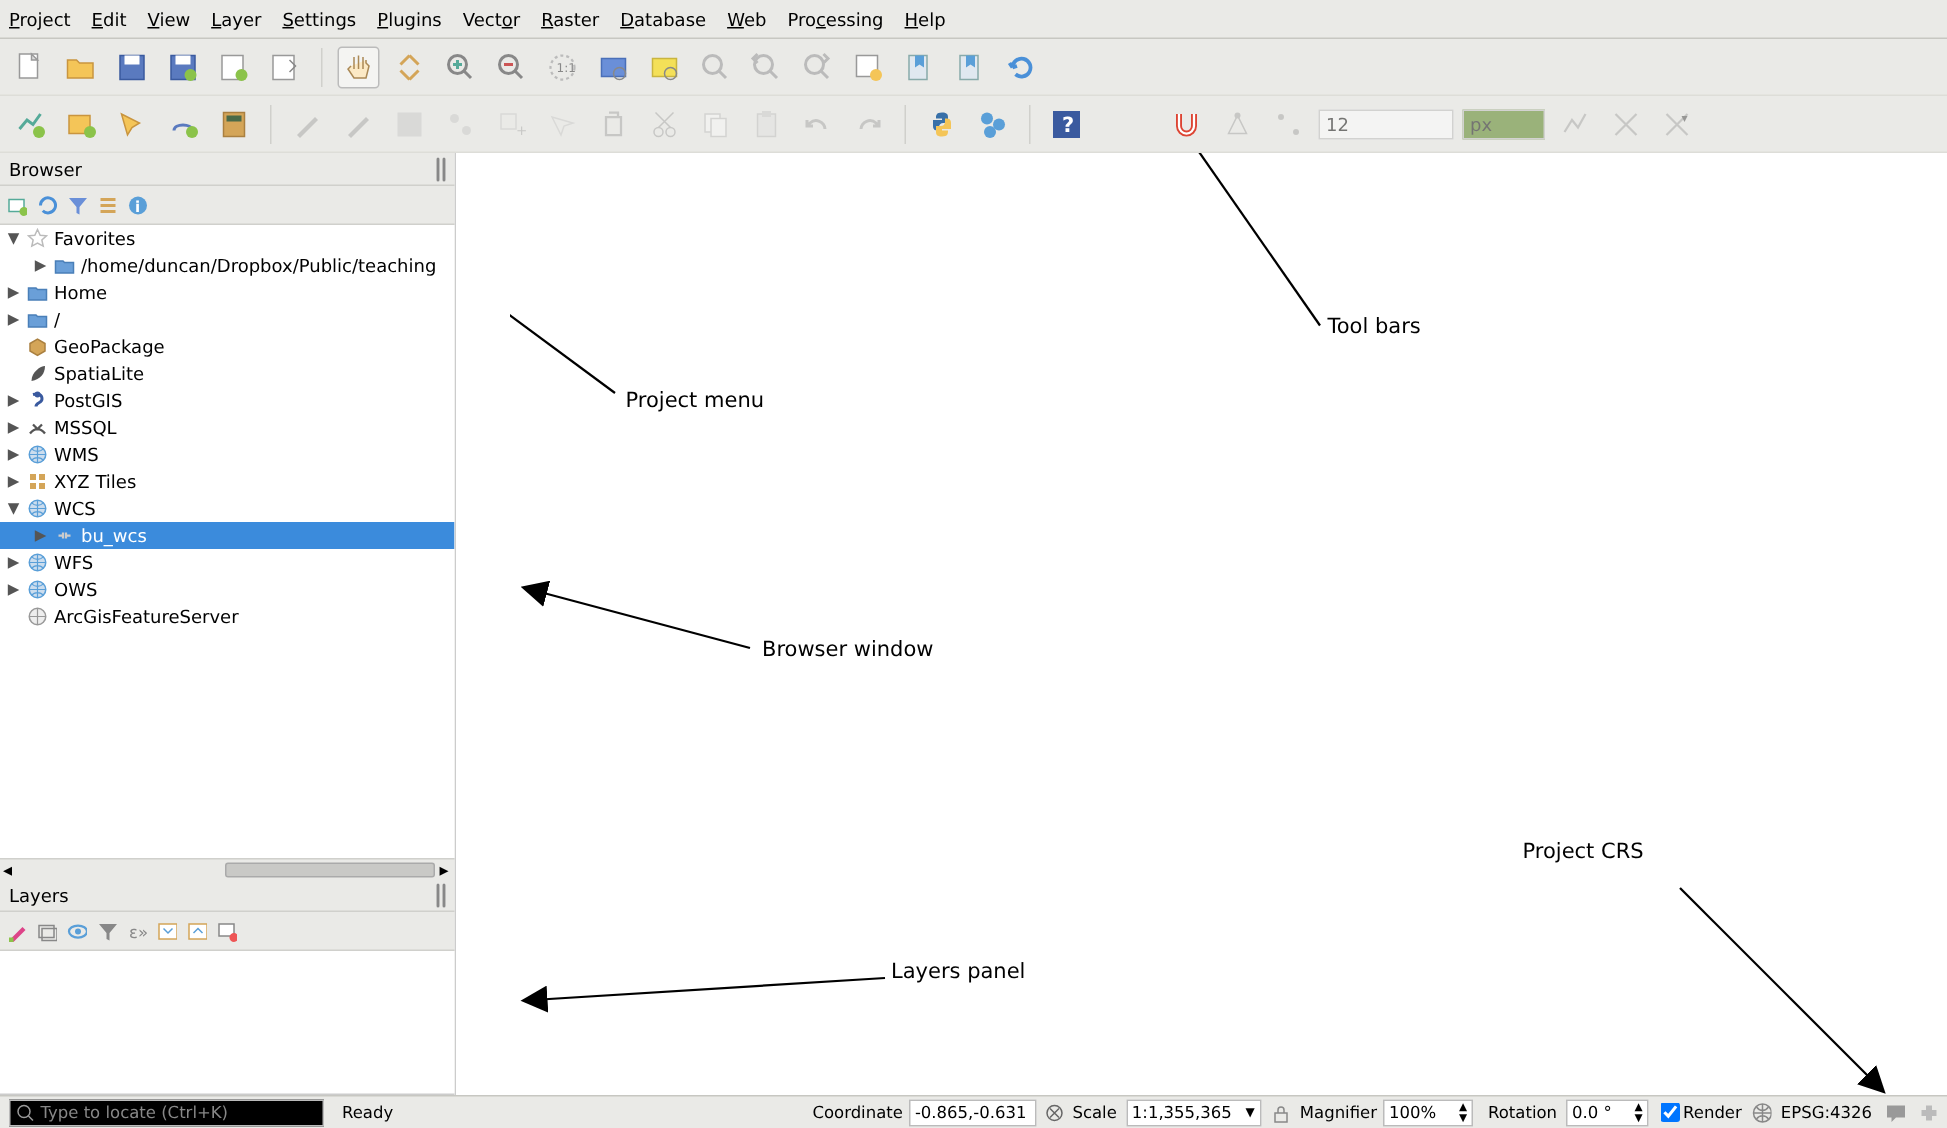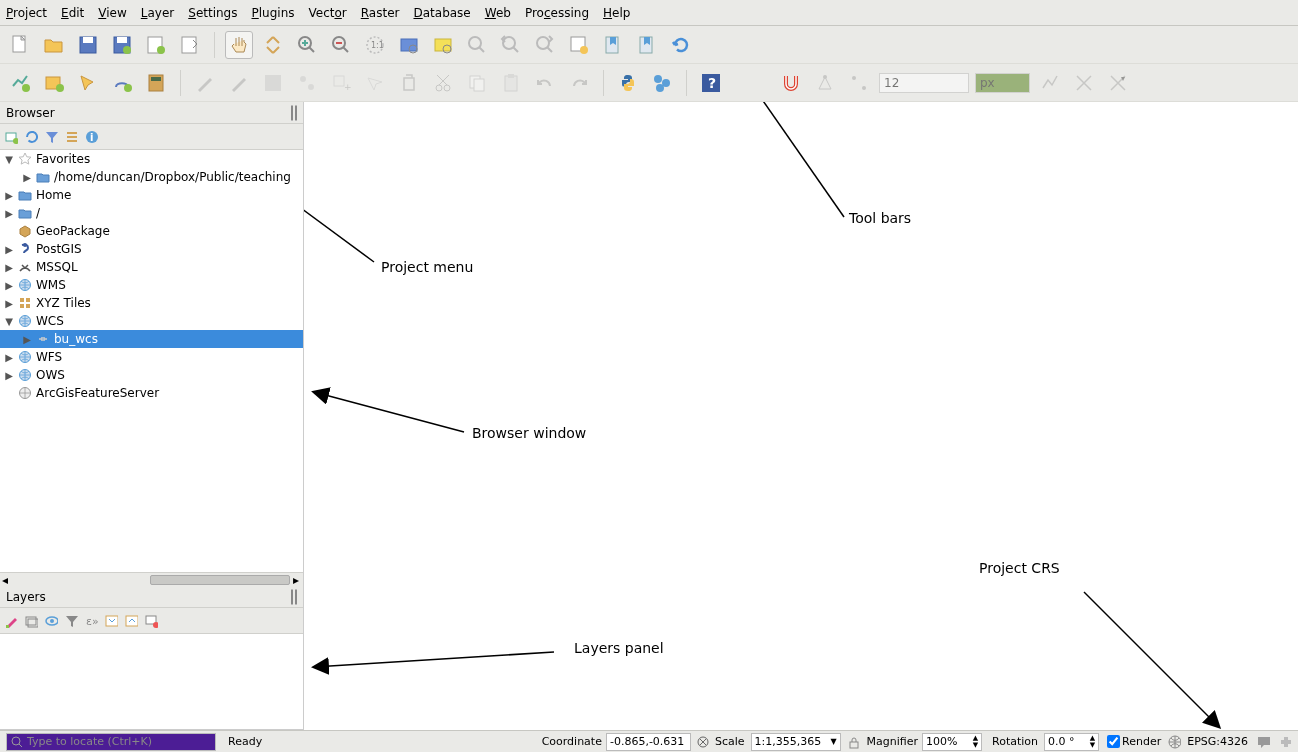--- a/index.html
+++ b/index.html
@@ -14,7 +14,7 @@
 .panel-title{height:22px;background:#eaeae7;border-bottom:1px solid #d0d0cc;display:flex;align-items:center;padding:0 6px;justify-content:space-between}
 .panel-tools{height:26px;background:#eaeae7;border-bottom:1px solid #d0d0cc;display:flex;align-items:center;padding:0 4px;gap:6px}
 .side{width:304px;border-right:1px solid #ccc;display:flex;flex-direction:column;background:#f8f8f6}
-.layout{display:flex;height:calc(752px - 26px - 38px - 38px - 22px);}
+.layout{display:flex;height:calc(752px - 26px - 38px - 38px - 22px);gap:36px;}
 .tree{flex:1;background:#fff;overflow:hidden;font-size:12px}
 .tree-row{height:18px;display:flex;align-items:center;padding-left:2px;gap:4px}
 .tree-row .arrow{width:10px;text-align:center;color:#555;font-size:10px}

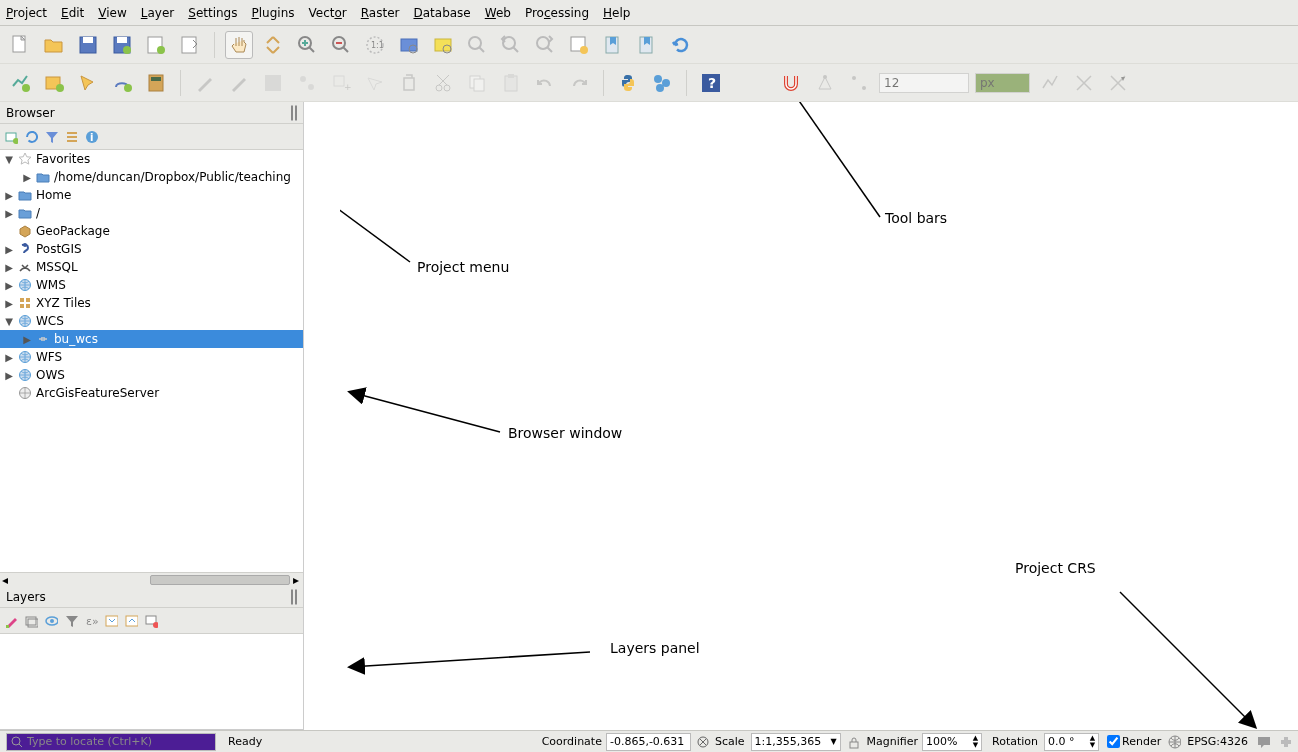--- a/index.html
+++ b/index.html
@@ -417,6 +417,15 @@
           <span>GeoPackage</span>
         </div>
         <div class="tree-row" style="padding-left: 4px;">
+          <span class="arrow"></span>
+          <span class="ico">
+            <svg width="14" height="14">
+              <path d="M3 12C3 6 9 2 12 2c0 5-3 9-9 10z" fill="#555"></path>
+            </svg>
+          </span>
+          <span>SpatiaLite</span>
+        </div>
+        <div class="tree-row" style="padding-left: 4px;">
           <span class="arrow">▶</span>
           <span class="ico">
             <svg width="14" height="14">

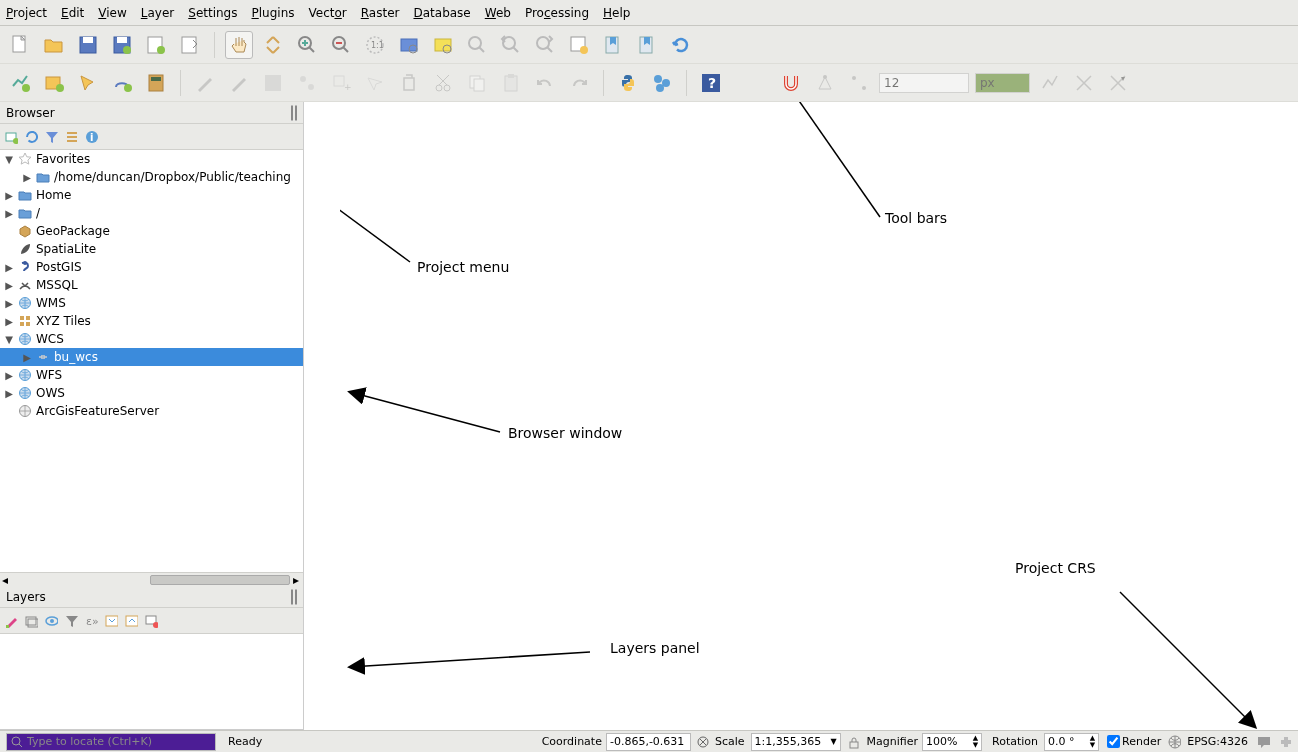--- a/index.html
+++ b/index.html
@@ -594,7 +594,7 @@
     <div class="annot" style="left:77px;top:157px">Project menu</div>
     <div class="annot" style="left:545px;top:108px">Tool bars</div>
     <div class="annot" style="left:168px;top:323px">Browser window</div>
-    <div class="annot" style="left:270px;top:538px">Layers panel</div>
+    <div class="annot" style="left:254px;top:538px">Layers panel</div>
     <div class="annot" style="left:675px;top:458px">Project CRS</div>
   </div>
 </div>

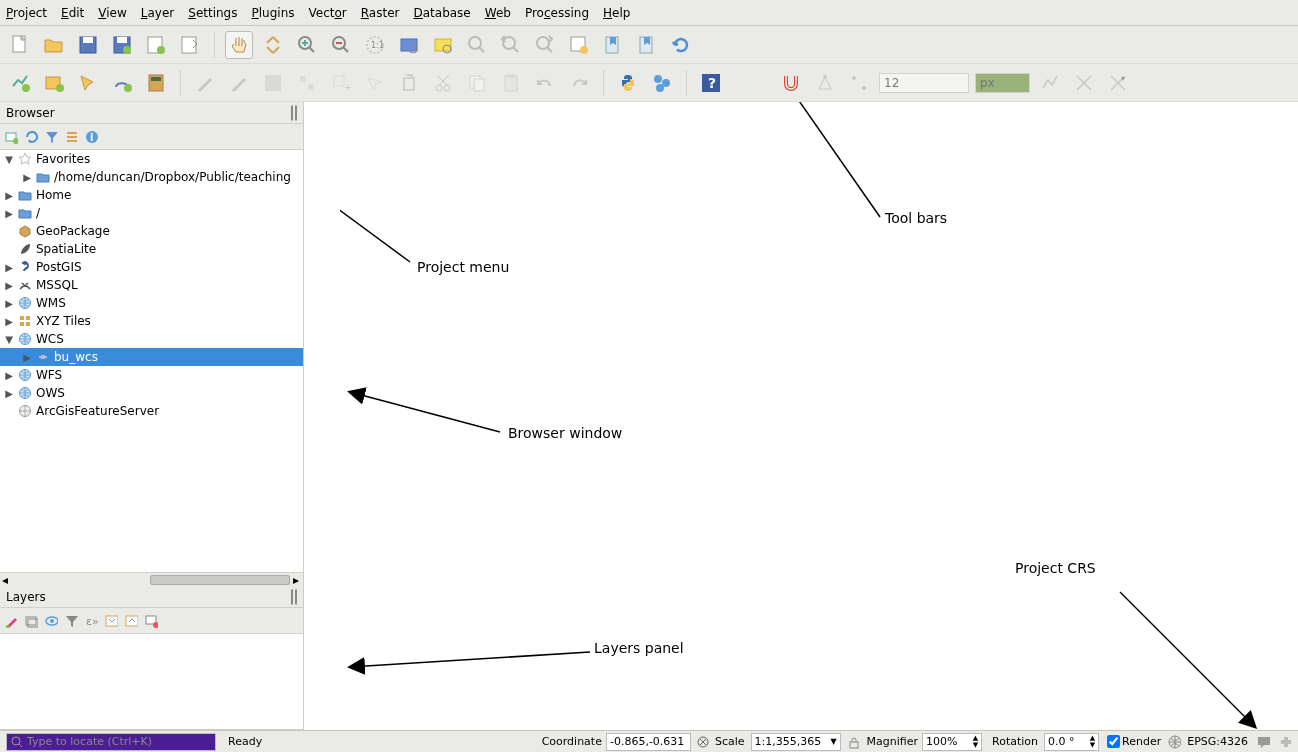--- a/index.html
+++ b/index.html
@@ -25,7 +25,7 @@
 .scroll-h .thumb{width:140px;height:10px;margin-left:140px;background:#c9c9c6;border:1px solid #aaa;border-radius:2px}
 .layers-body{height:96px;background:#fff;border-bottom:1px solid #ccc}
 .statusbar{height:22px;background:#eaeae7;border-top:1px solid #c7c7c2;display:flex;align-items:center;font-size:11px}
-.locator{width:210px;height:18px;border:1px solid #bbb;background:#4c1d95;margin-left:6px;display:flex;align-items:center;padding:0 4px;color:#888}
+.locator{width:210px;height:18px;border:1px solid #bbb;background:#000000;margin-left:6px;display:flex;align-items:center;padding:0 4px;color:#888}
 .sb-box{height:18px;border:1px solid #bbb;background:#fff;display:flex;align-items:center;padding:0 3px}
 .annot{position:absolute;font-size:14px;color:#000}
 .win-btn{width:12px;height:12px;border:1px solid #888;border-radius:2px;margin-left:2px;background:#fff}

